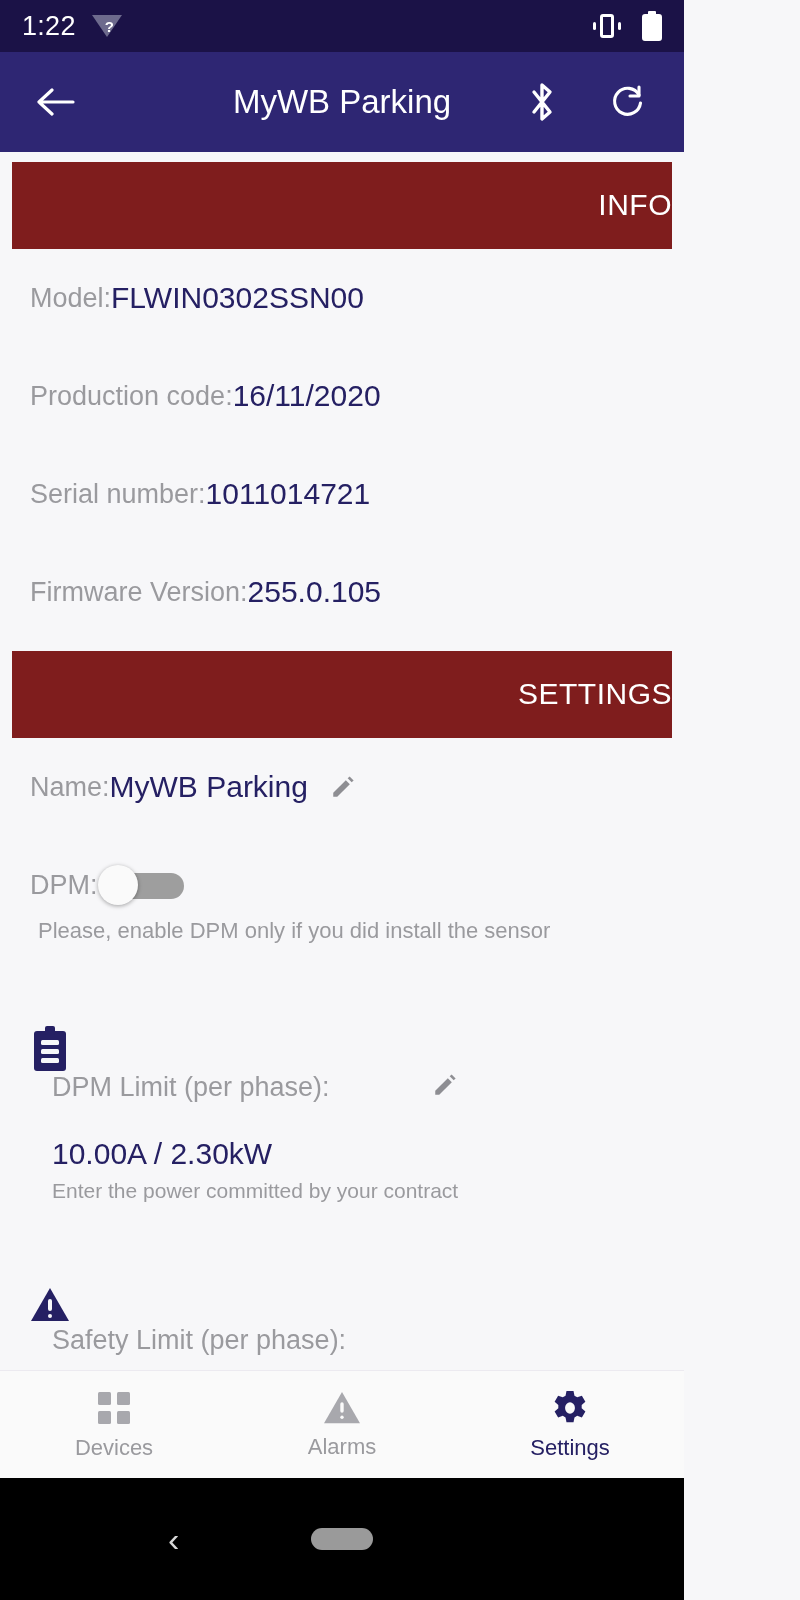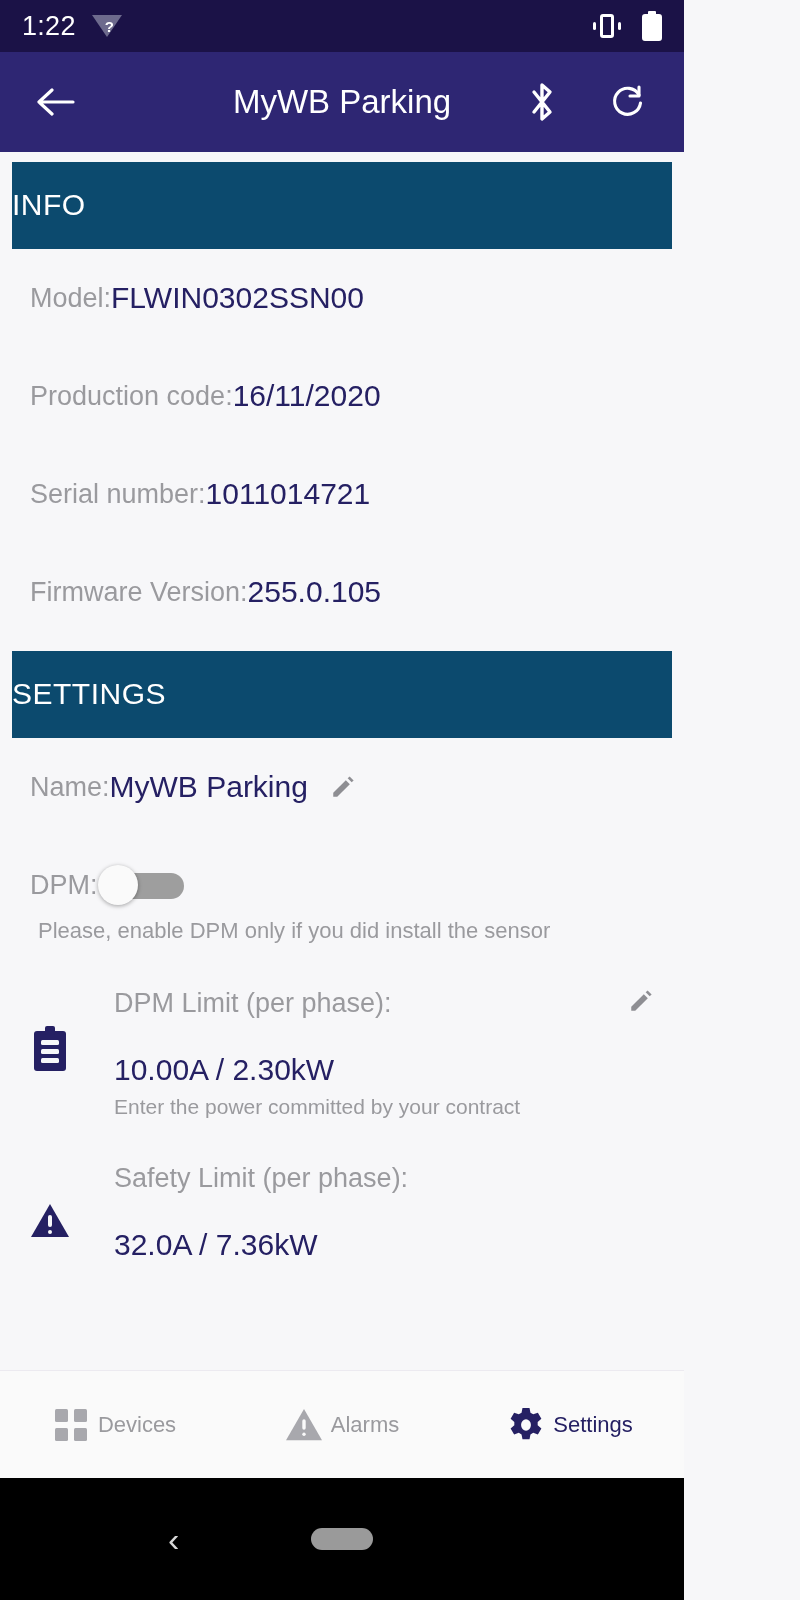--- a/index.html
+++ b/index.html
@@ -67,8 +67,8 @@
     background:#f7f7f9; overflow:hidden;
   }
   .section-header{
-    margin:10px 12px 0 12px; background:#0c4a6e; color:#fff;
-    text-align:left; font-size:30px; letter-spacing:.5px;
+    margin:10px 12px 0 12px; background:#7f1d1d; color:#fff;
+    text-align:right; font-size:30px; letter-spacing:.5px;
     padding:26px 0 27px 0;
   }
   .row{

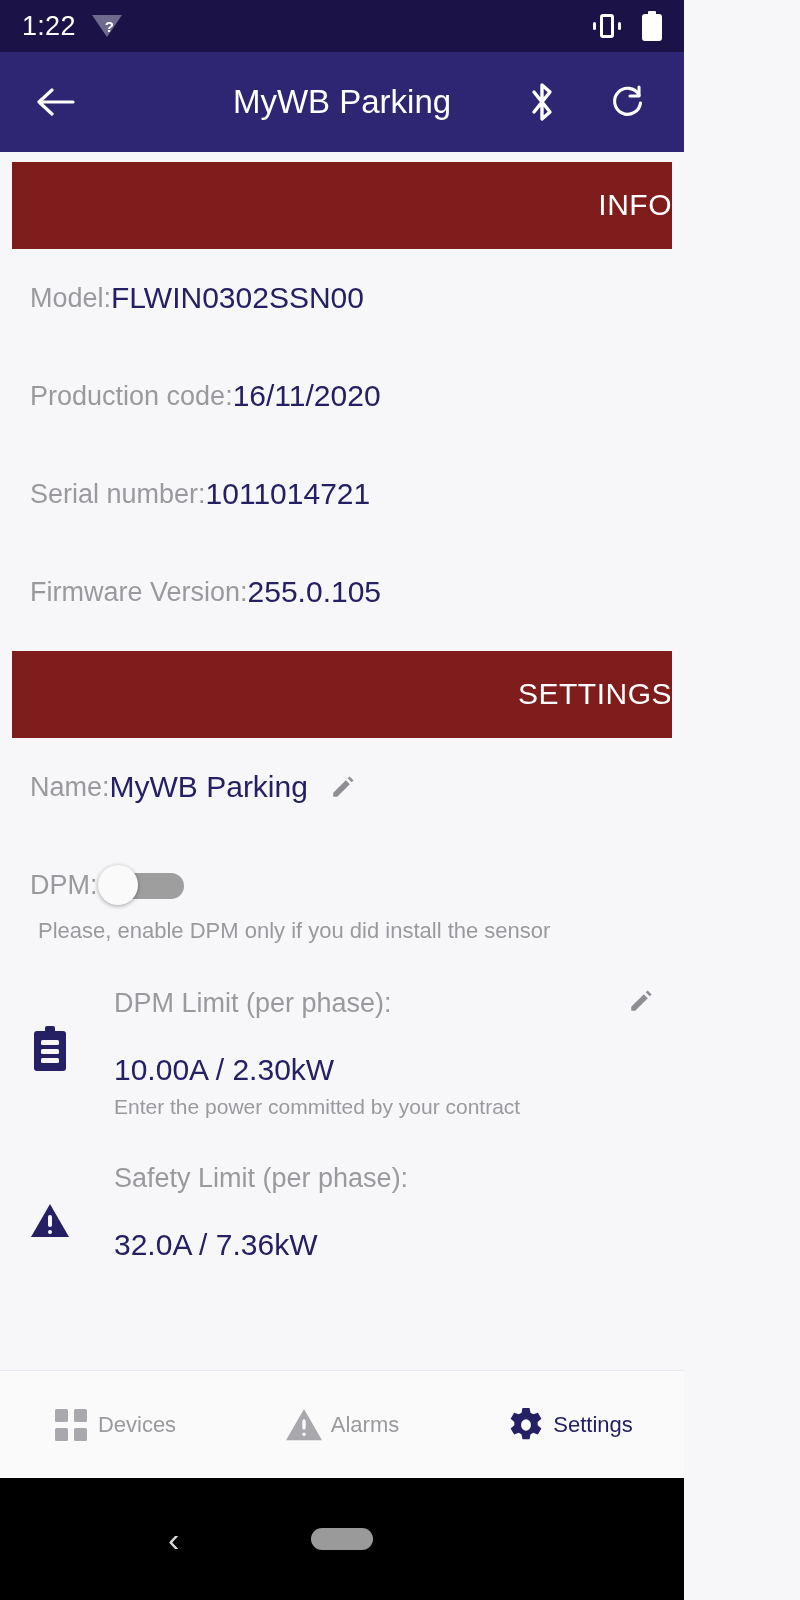--- a/index.html
+++ b/index.html
@@ -100,7 +100,7 @@
 
   
   .limit-block{
-    display:flex; align-items:flex-start; padding:44px 30px 0 30px; gap:0;
+    display:flex; align-items:flex-start; padding:44px 30px 0 30px; gap:0;flex-direction:column;
   }
   .limit-icon{
     width:62px; flex:0 0 62px; display:flex; align-items:center;

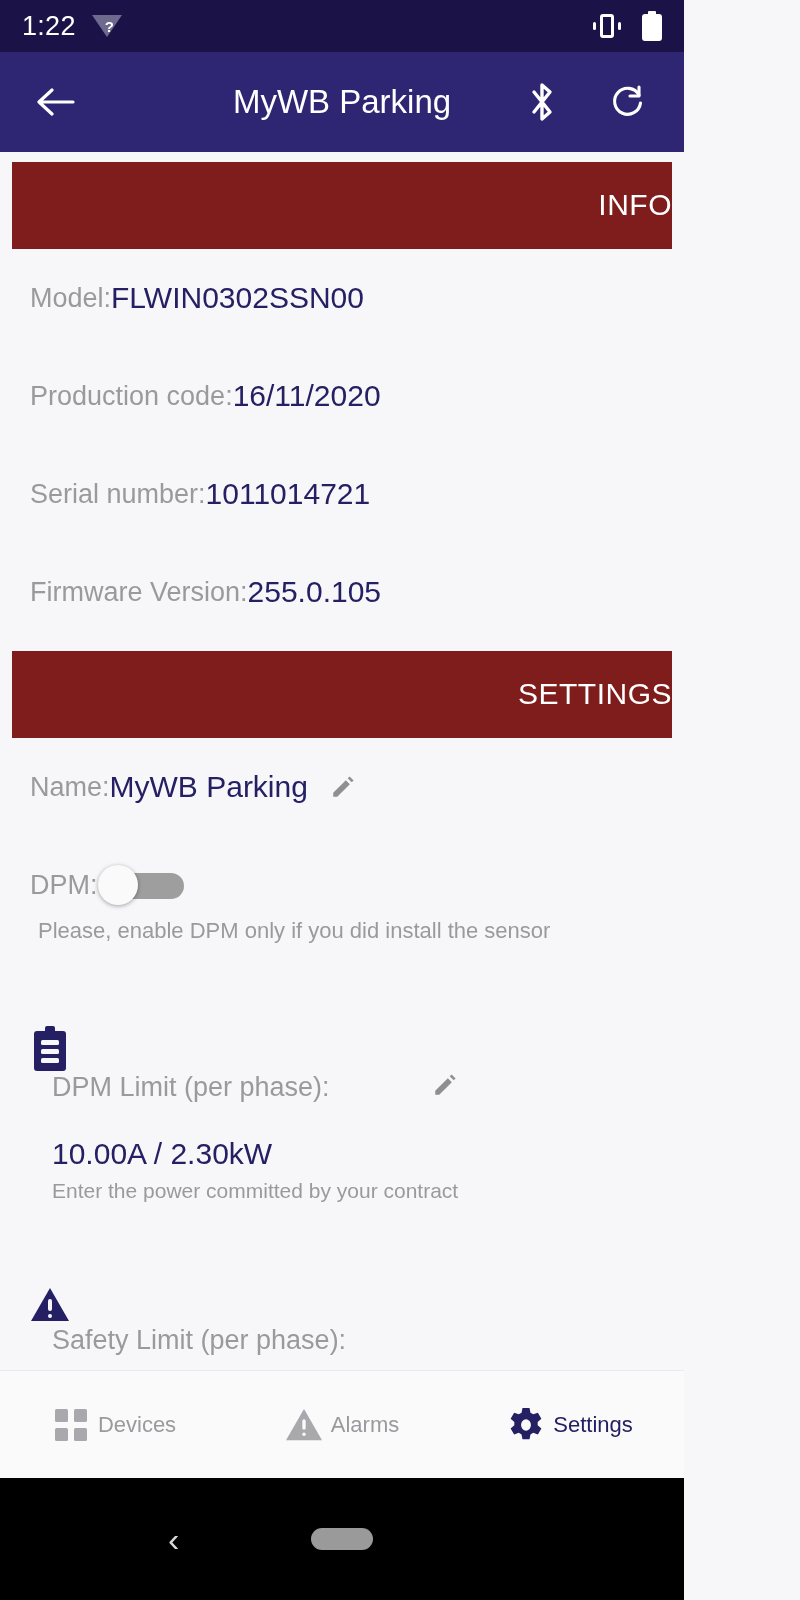--- a/index.html
+++ b/index.html
@@ -121,7 +121,7 @@
     display:flex; align-items:center;
   }
   .nav-item{
-    flex:1; display:flex; flex-direction:row; align-items:center;
+    flex:1; display:flex; flex-direction:column; align-items:center;
     justify-content:center; gap:8px; cursor:pointer;
   }
   .nav-label{ font-size:22px; color:#9a9a9e; }

